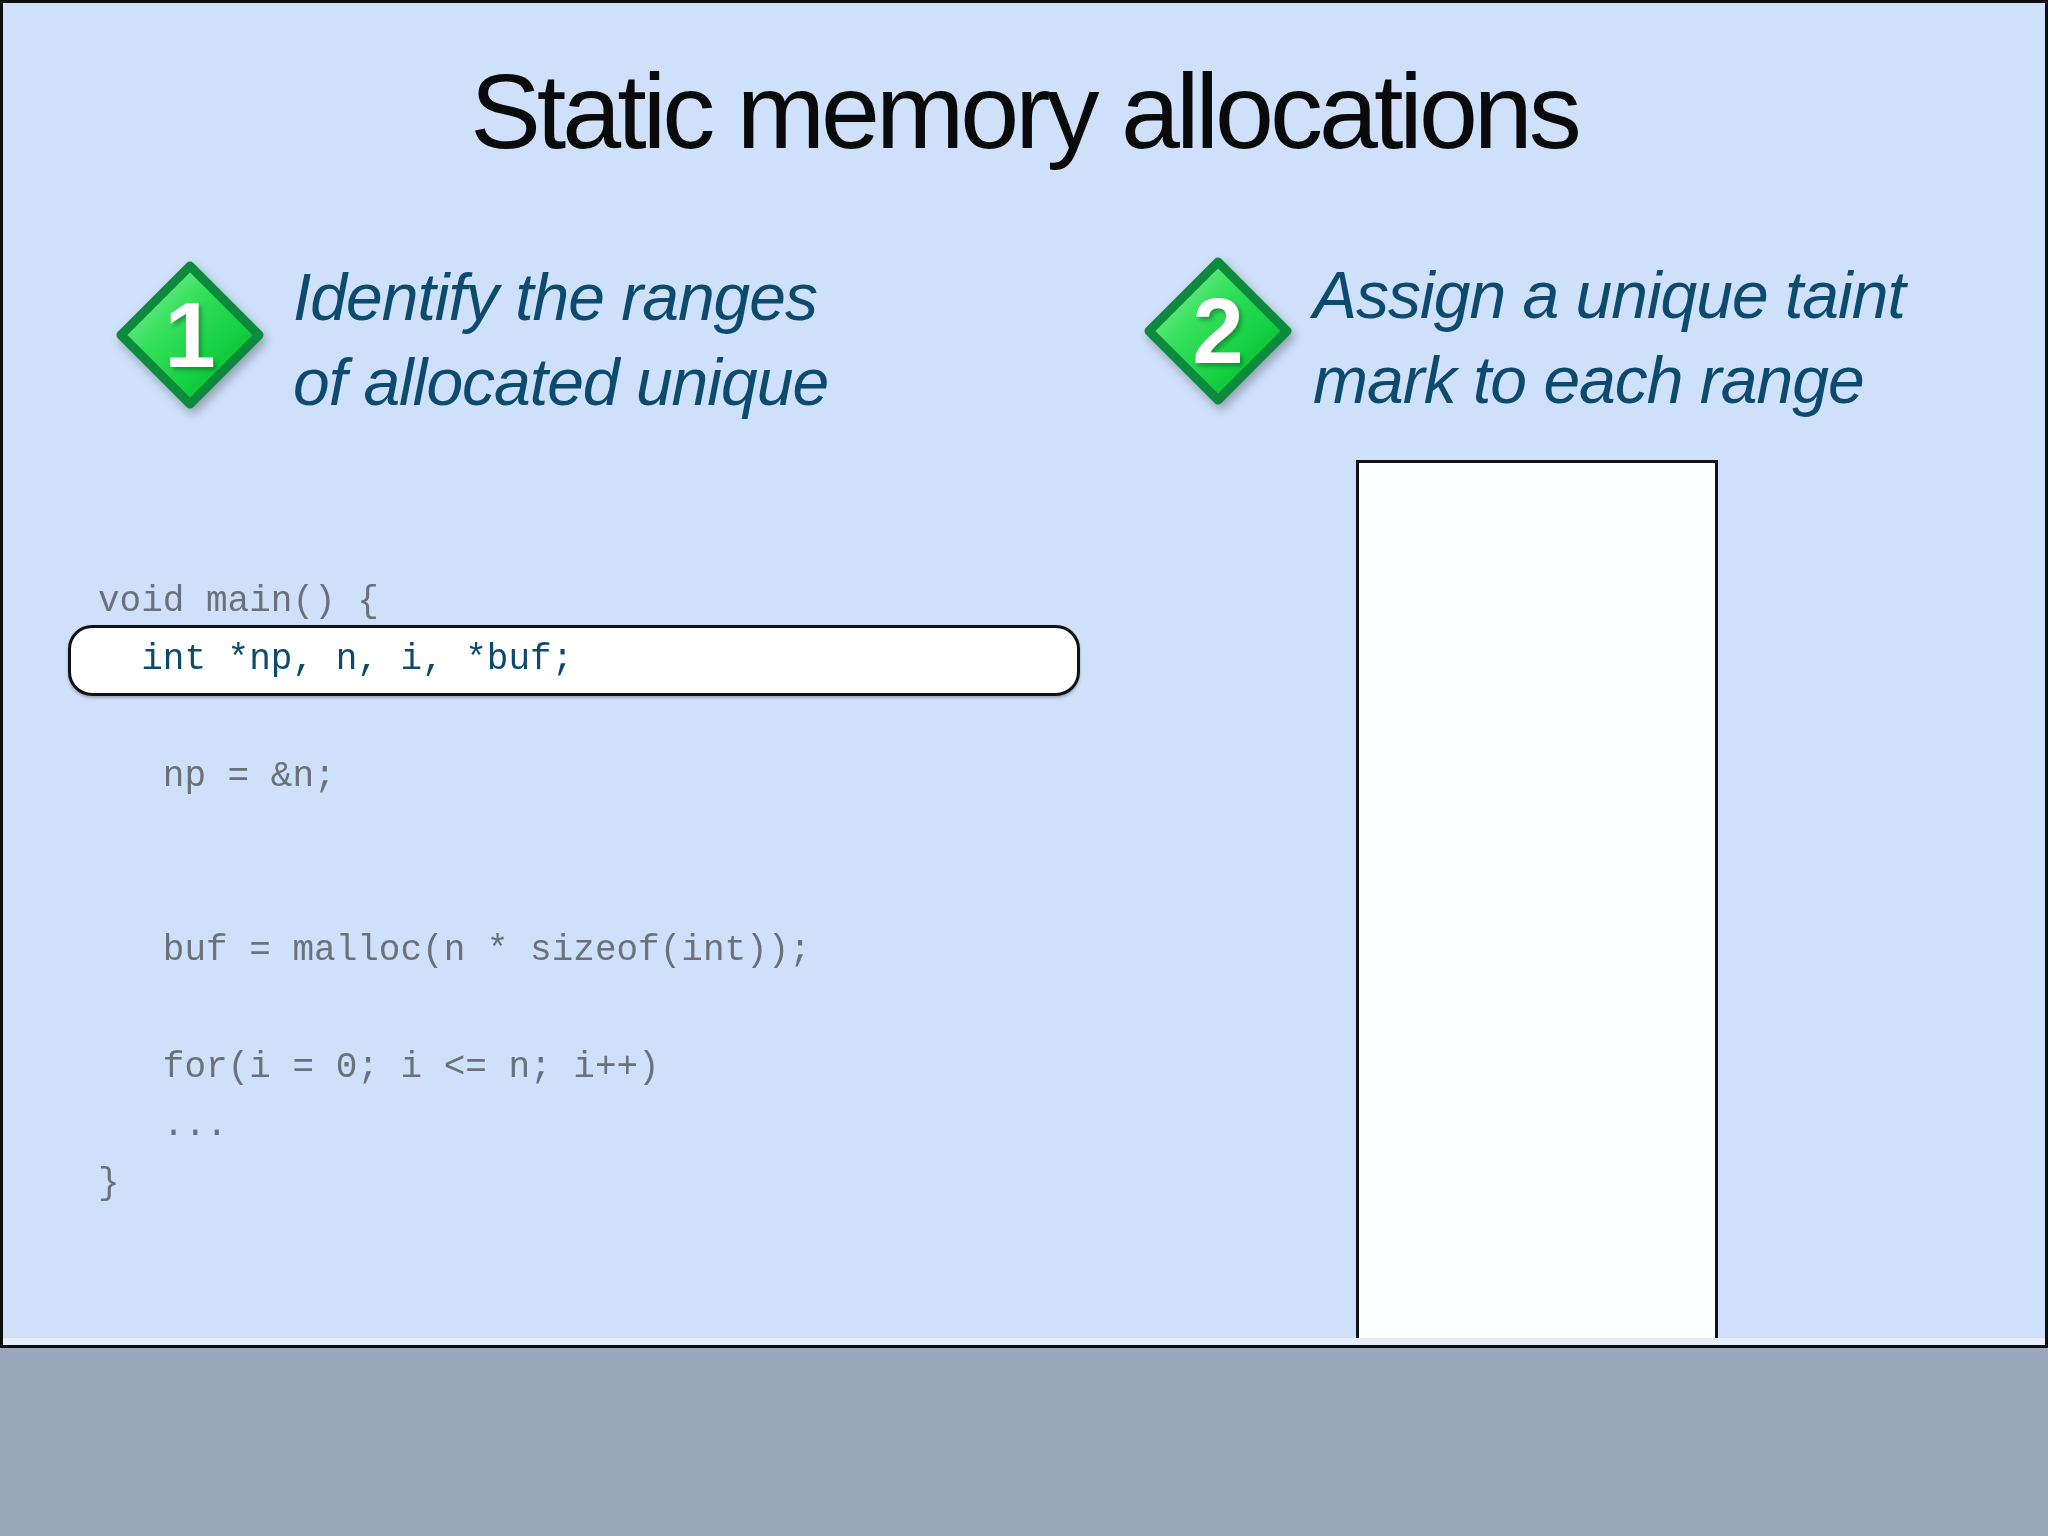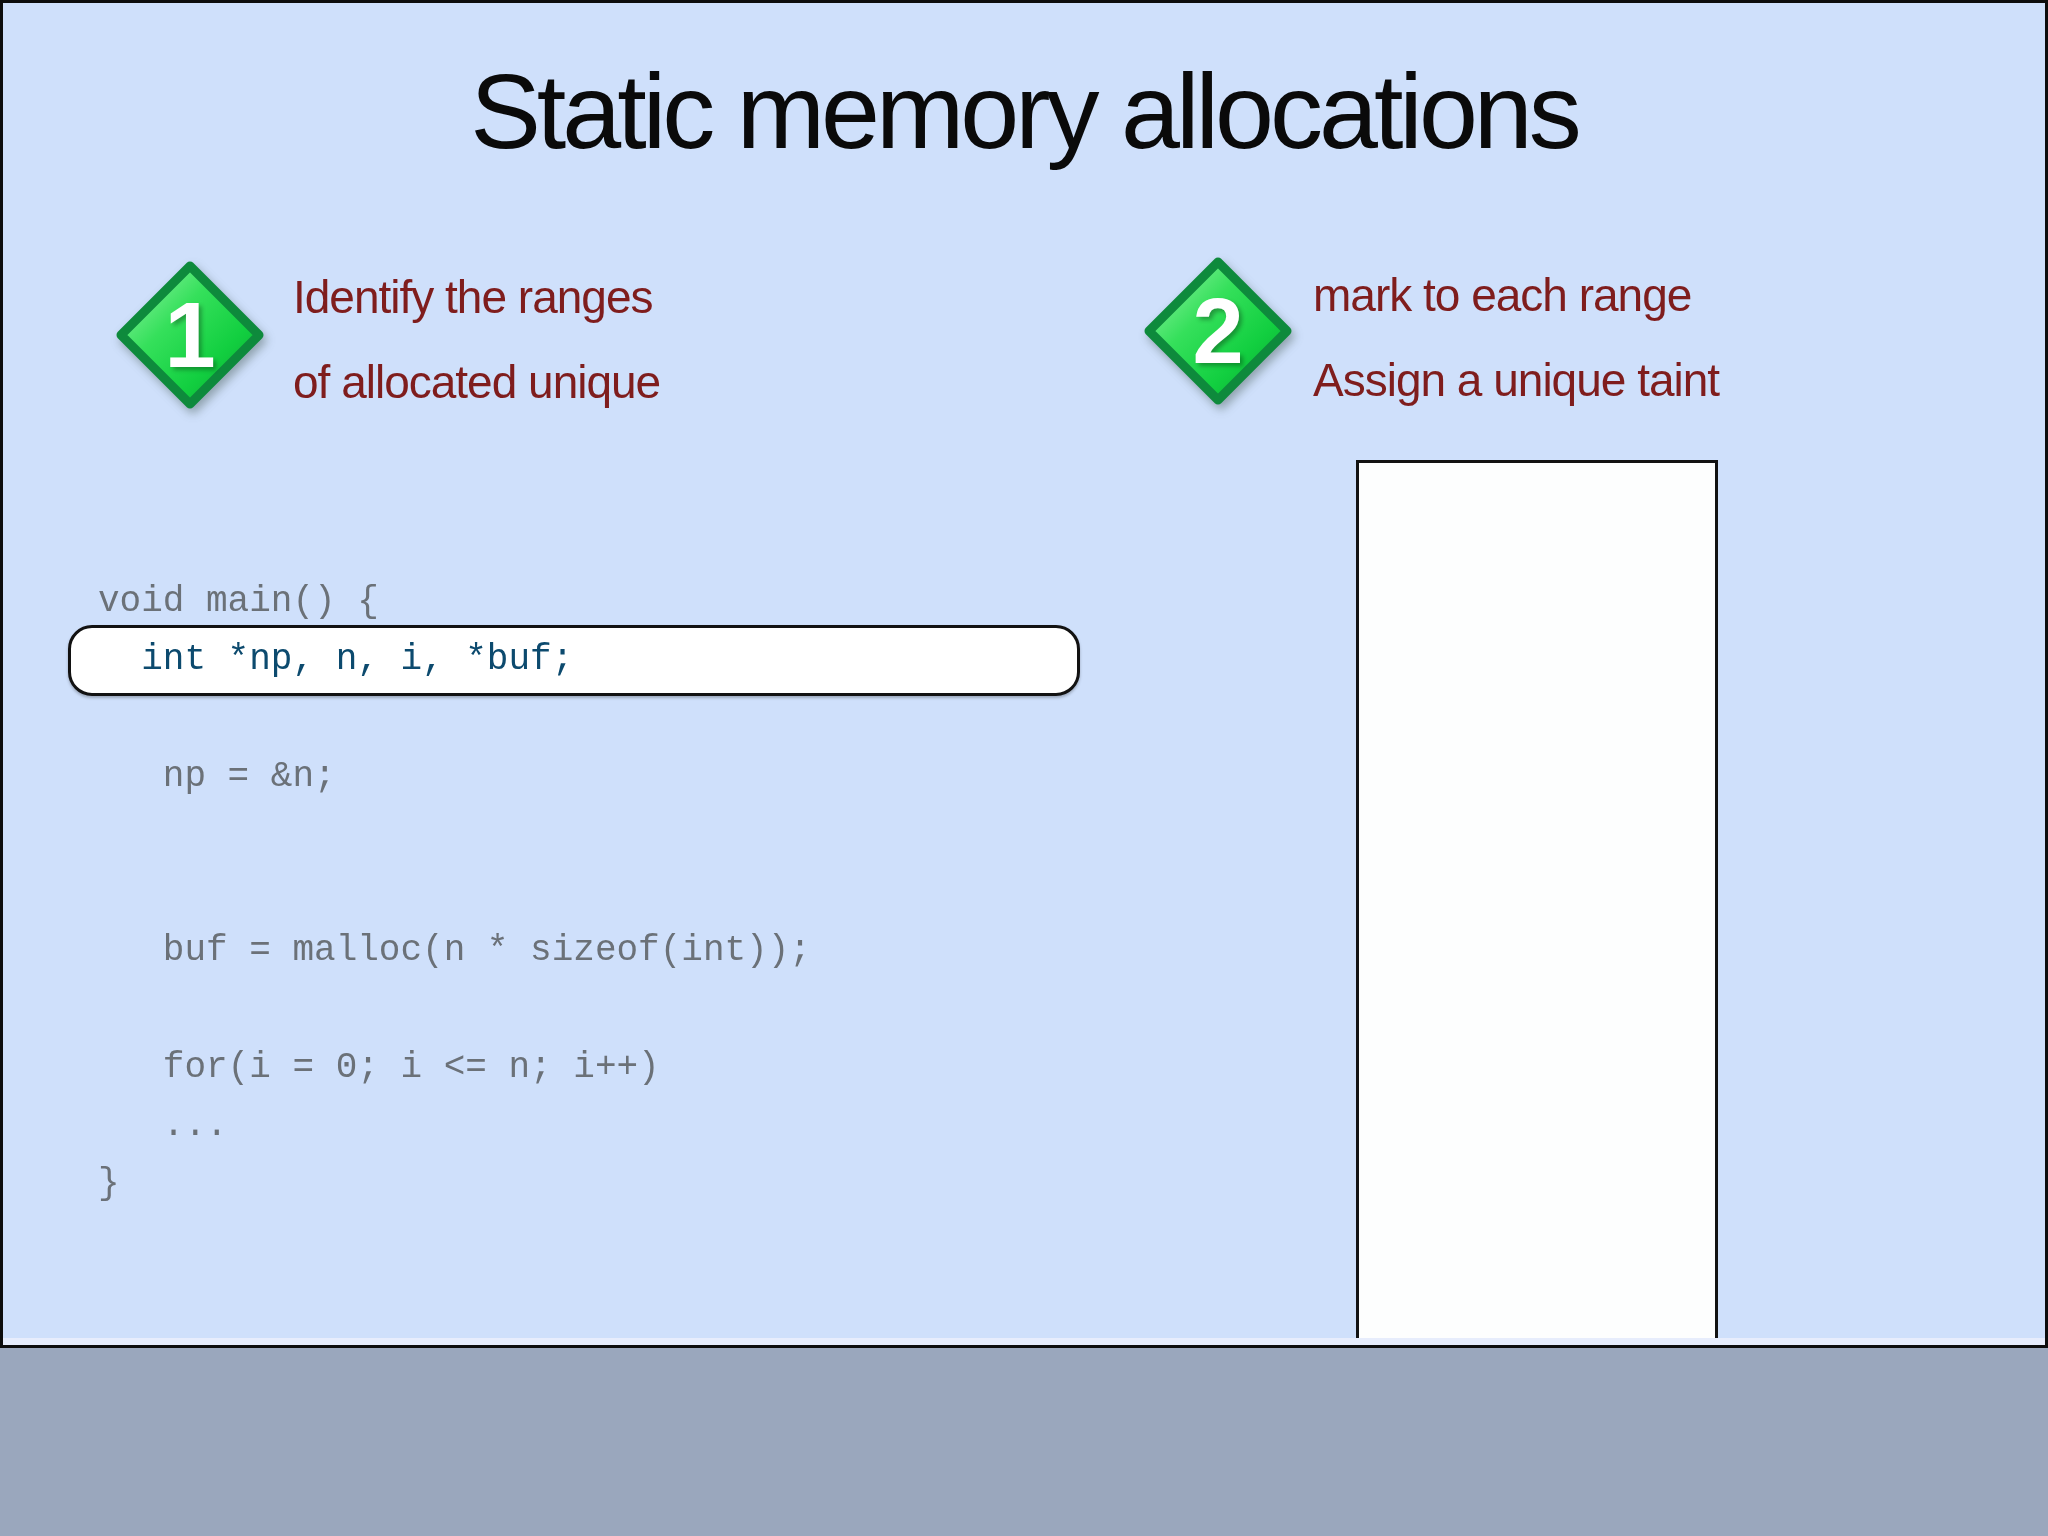--- a/index.html
+++ b/index.html
@@ -40,11 +40,12 @@
   .badge-2{left:1140px;top:253px;}
   .step-text{
     position:absolute;
-    font-size:46px;
+    font-size:66px;
     line-height:85px;
     letter-spacing:-1px;
-    color:#7f1d1d;
+    color:#0c4a6e;
     white-space:nowrap;
+    font-style:italic;
   }
   .step-text-1{left:290px;top:252px;}
   .step-text-2{left:1310px;top:250px;}

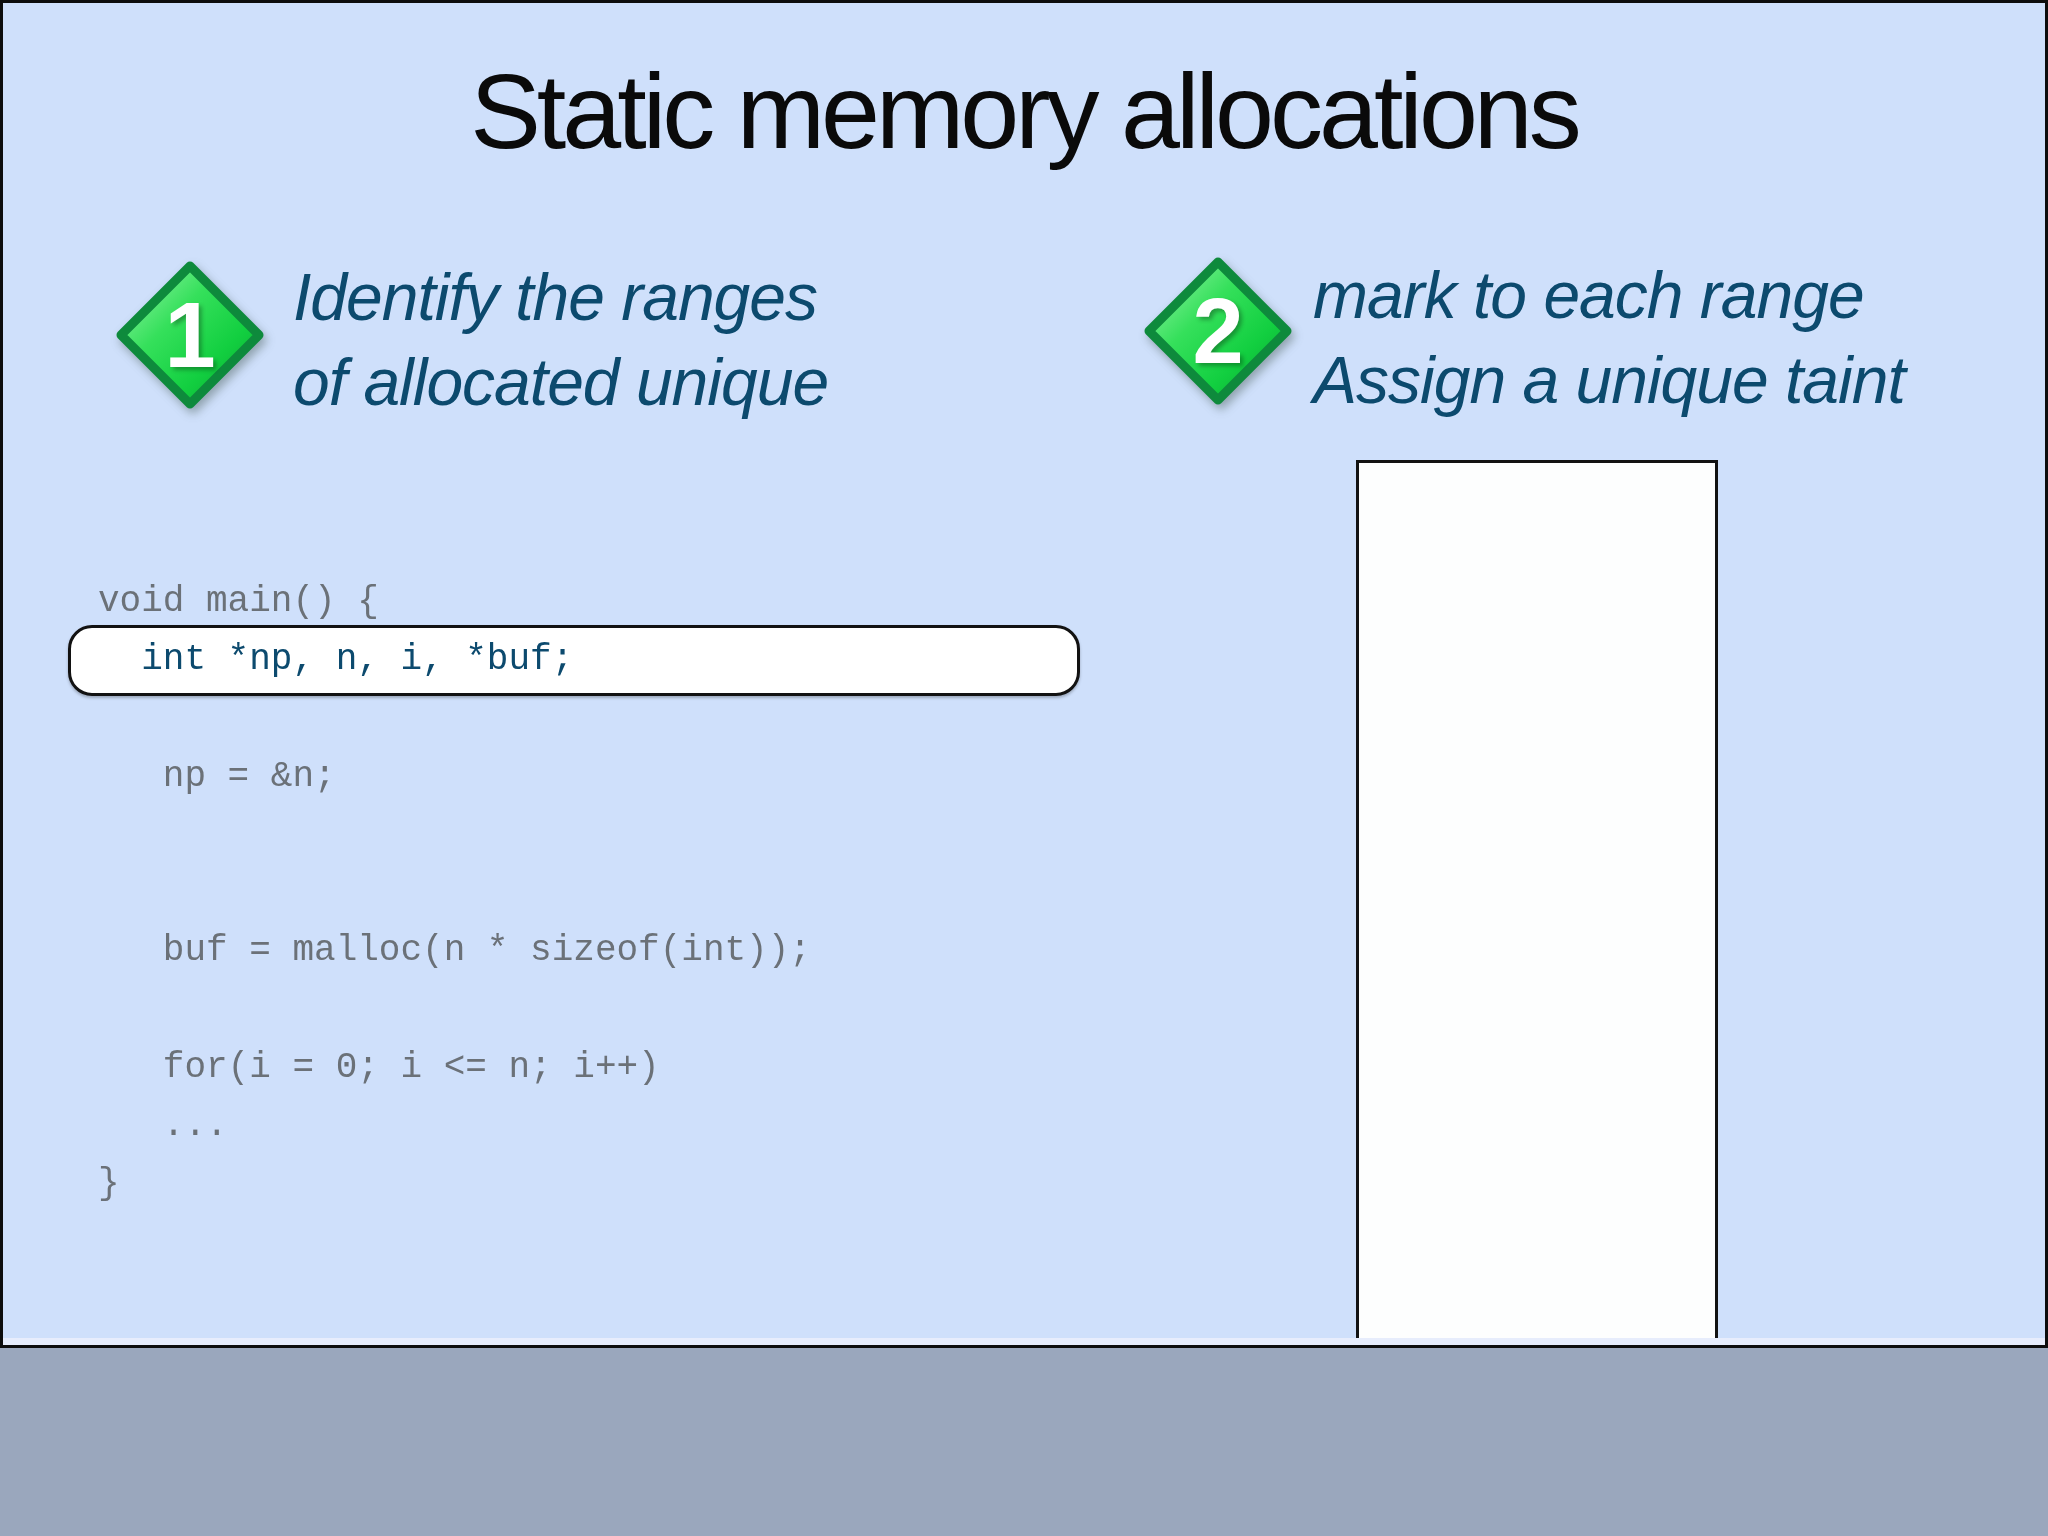--- a/index.html
+++ b/index.html
@@ -123,8 +123,8 @@
   </div>
 
   <div class="step-text step-text-2">
+    <div>Assign a unique taint</div>
     <div>mark to each range</div>
-    <div>Assign a unique taint</div>
   </div>
 
   <div class="hl-box"></div>

